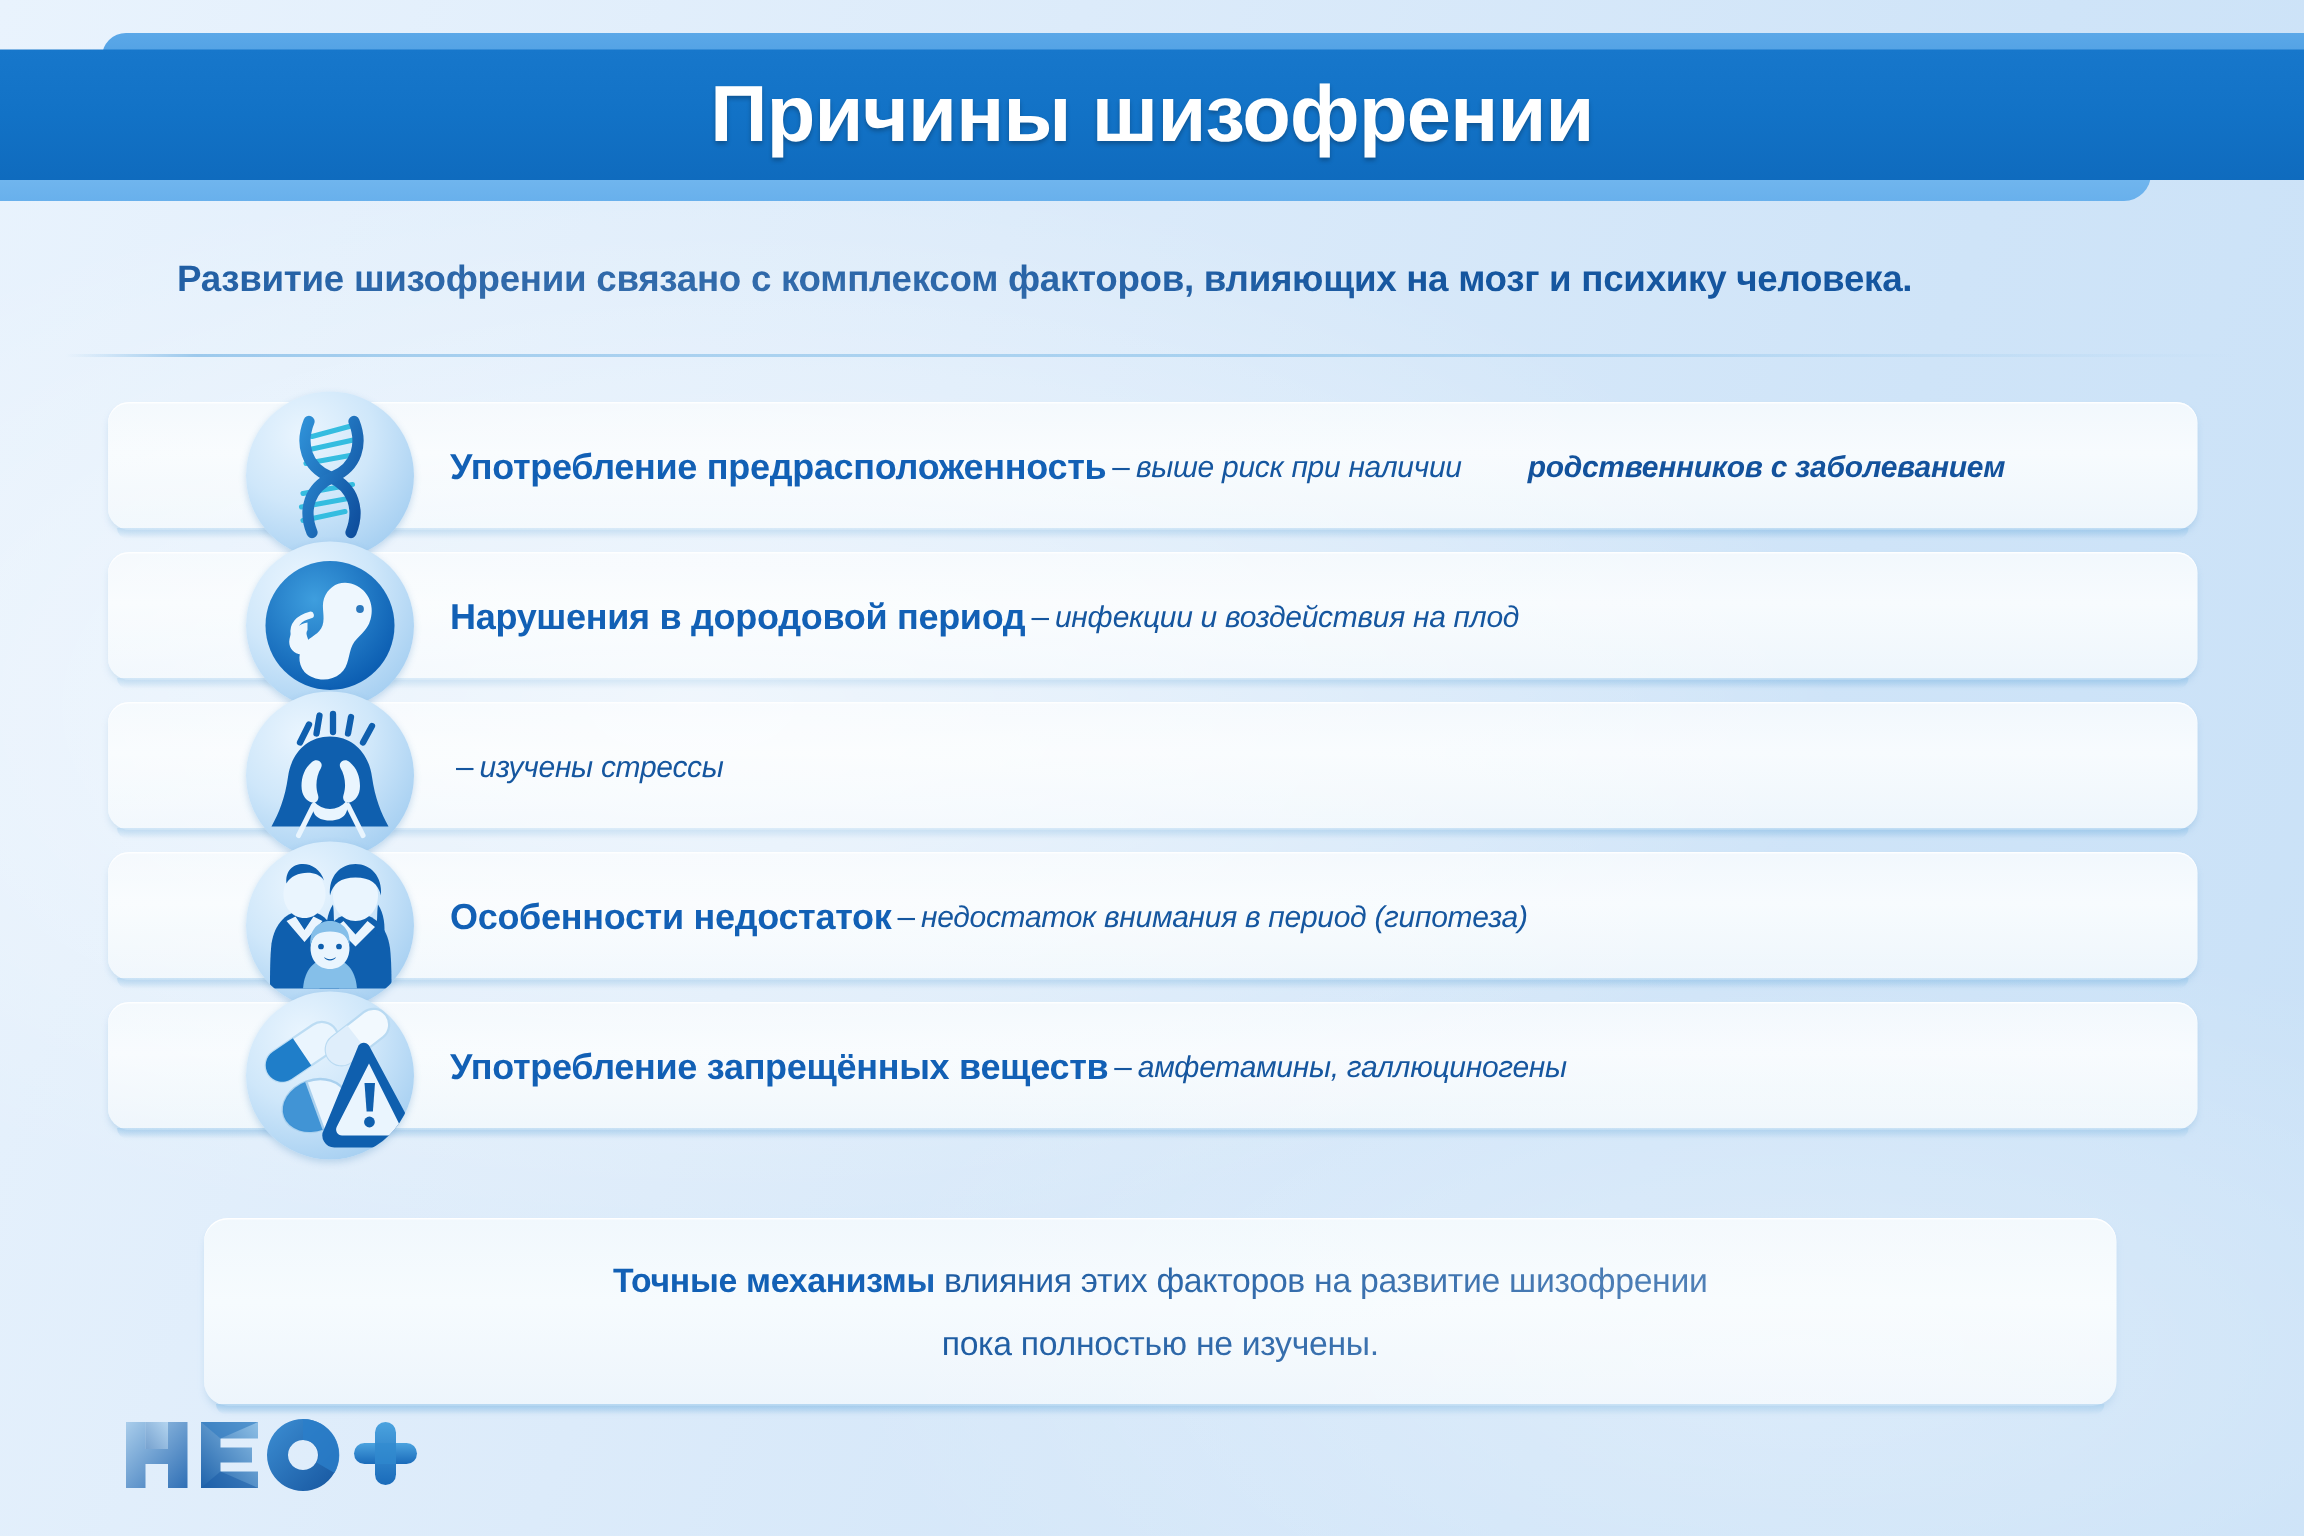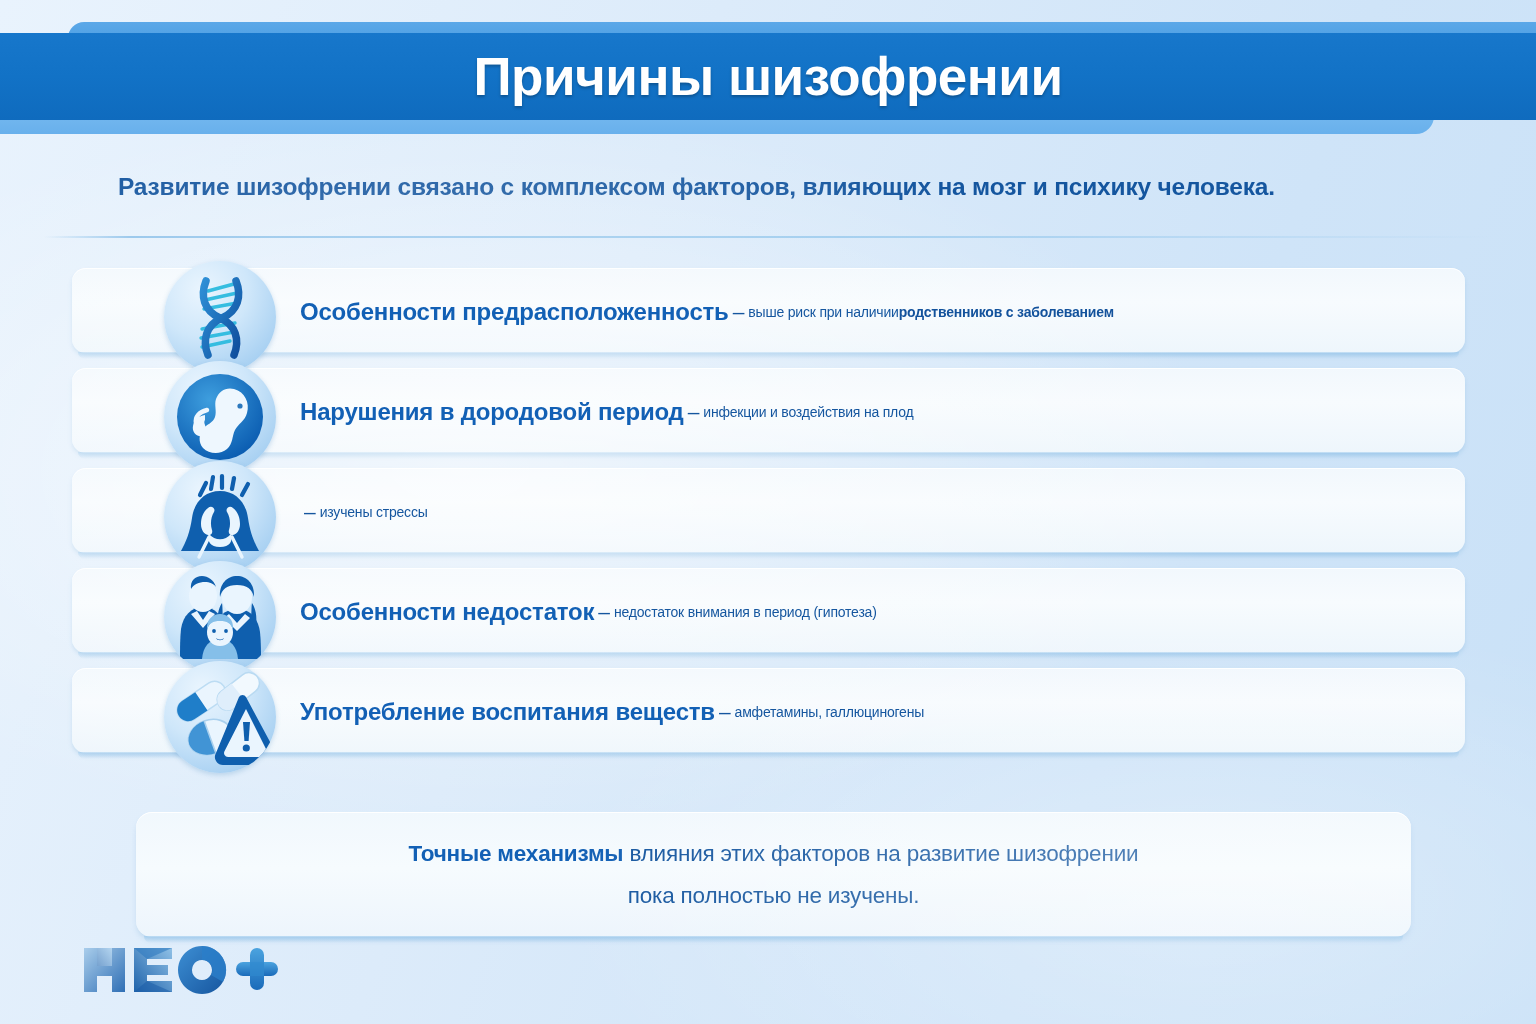--- a/index.html
+++ b/index.html
@@ -265,7 +265,7 @@
         </svg>
       </div>
       <div class="row-text">
-        <span class="t-strong">Особенности предрасположенность</span>
+        <span class="t-strong">Употребление предрасположенность</span>
         <span class="dash">–</span>
         <span class="t-normal">выше риск при наличии </span>
         <span class="t-normal em">родственников с заболеванием</span>

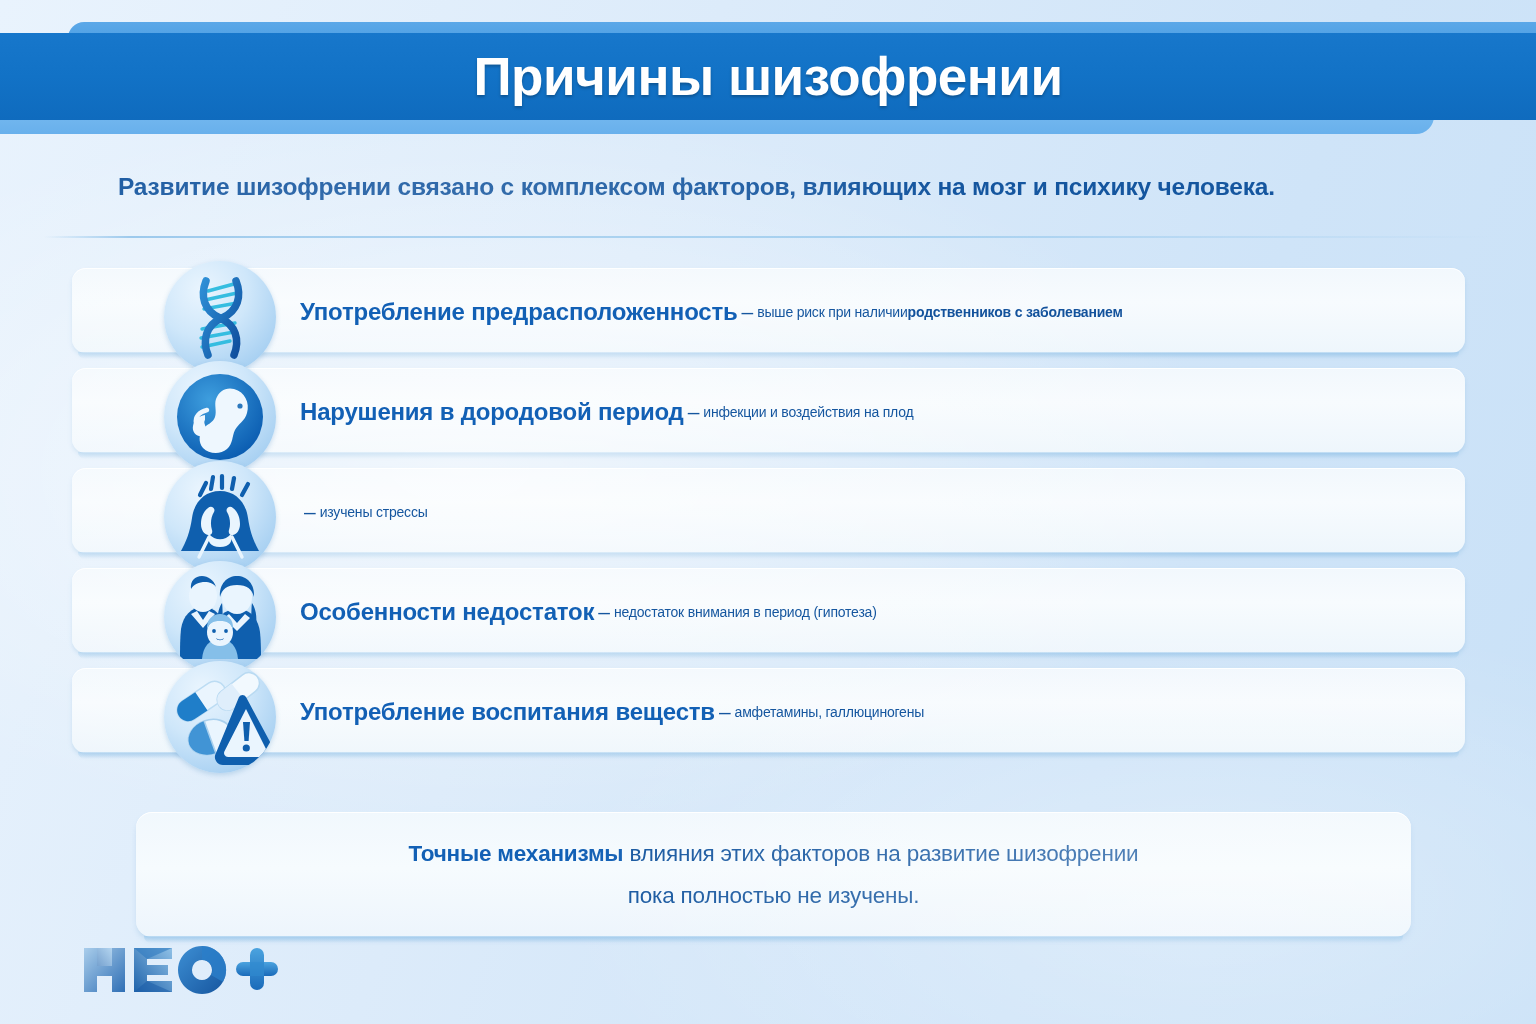--- a/index.html
+++ b/index.html
@@ -173,10 +173,11 @@
     letter-spacing: -0.2px;
   }
   .t-normal {
-    font-size: 14px;
+    font-size: 20px;
     font-weight: 400;
     color: #15569f;
     letter-spacing: -0.2px;
+    font-style: italic;
   }
   .t-normal.em { font-weight: 700; color:#13529c; }
   .dash { font-size: 21px; color:#15569f; padding: 0 4px; }

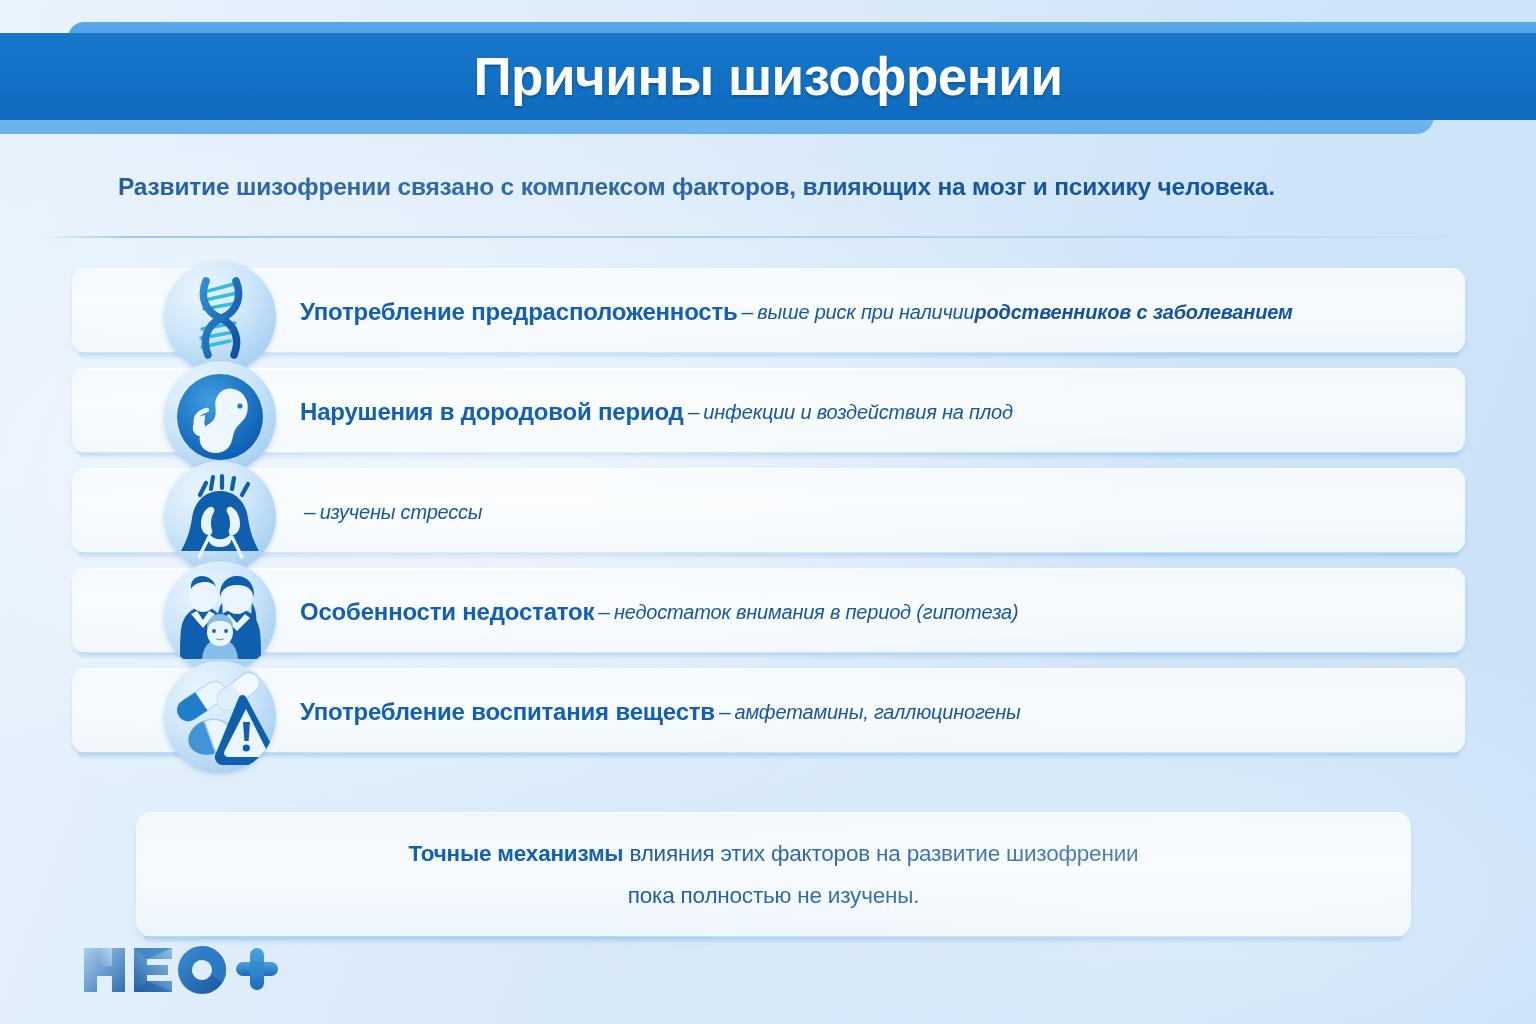--- a/index.html
+++ b/index.html
@@ -179,7 +179,7 @@
     letter-spacing: -0.2px;
     font-style: italic;
   }
-  .t-normal.em { font-weight: 700; color:#13529c; }
+  .t-normal.em { font-weight: 700; color:#13529c;padding-left:44px; }
   .dash { font-size: 21px; color:#15569f; padding: 0 4px; }
 
   

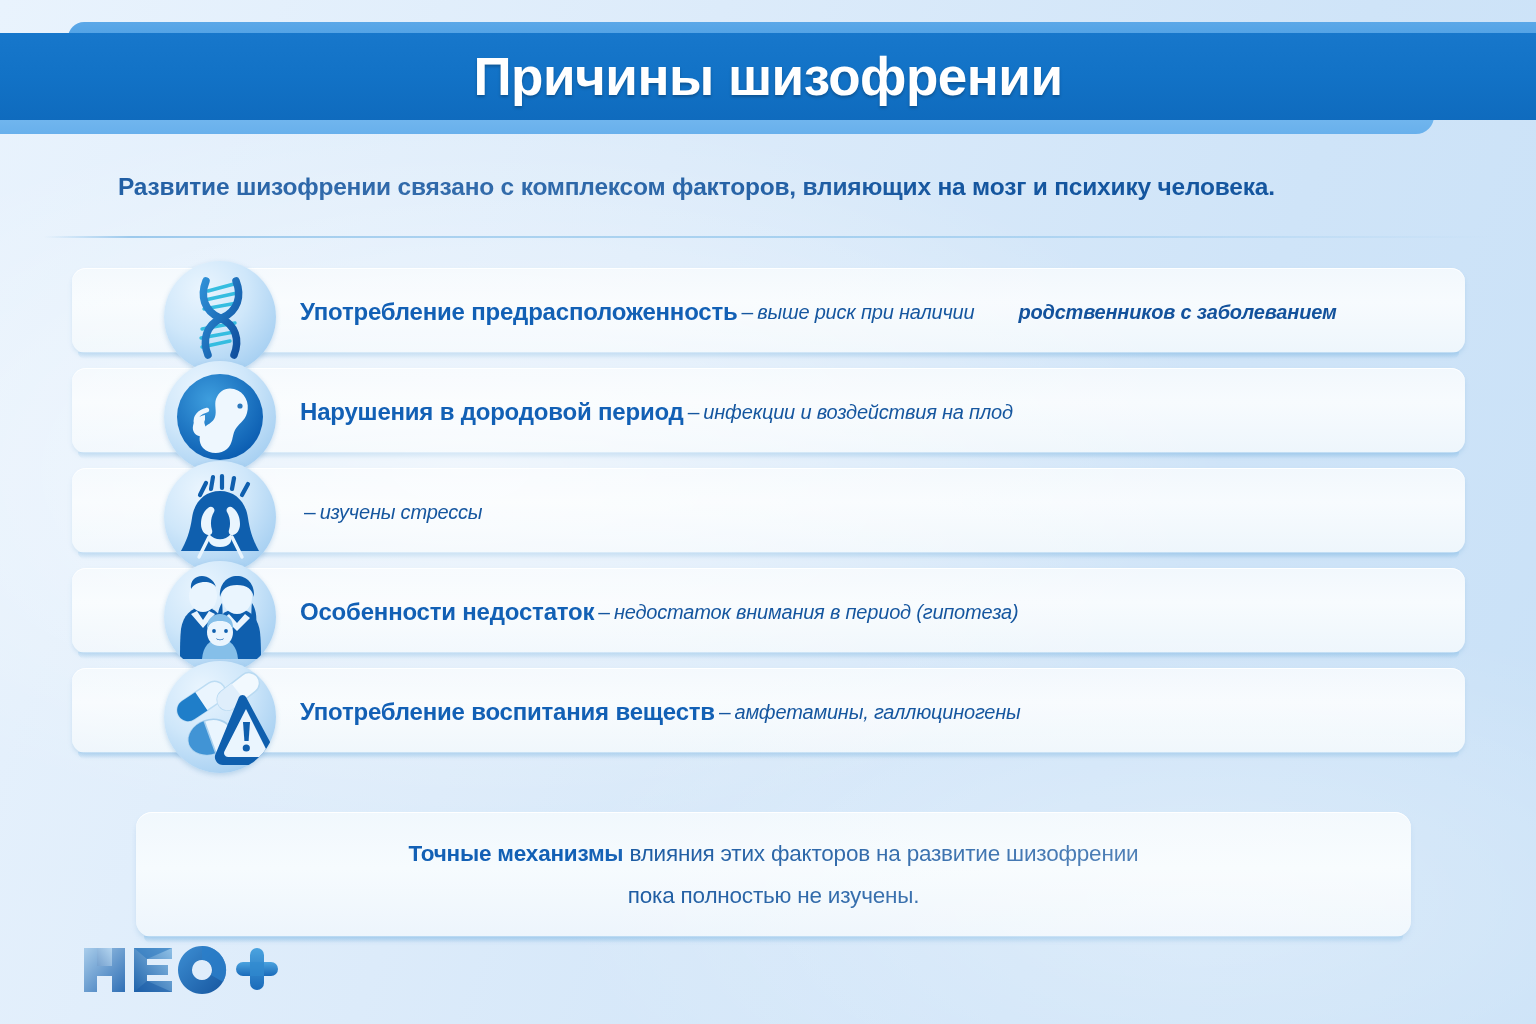--- a/index.html
+++ b/index.html
@@ -400,7 +400,7 @@
         </svg>
       </div>
       <div class="row-text">
-        <span class="t-strong">Употребление воспитания веществ</span>
+        <span class="t-strong">Употребление запрещённых веществ</span>
         <span class="dash">–</span>
         <span class="t-normal">амфетамины, галлюциногены</span>
       </div>

